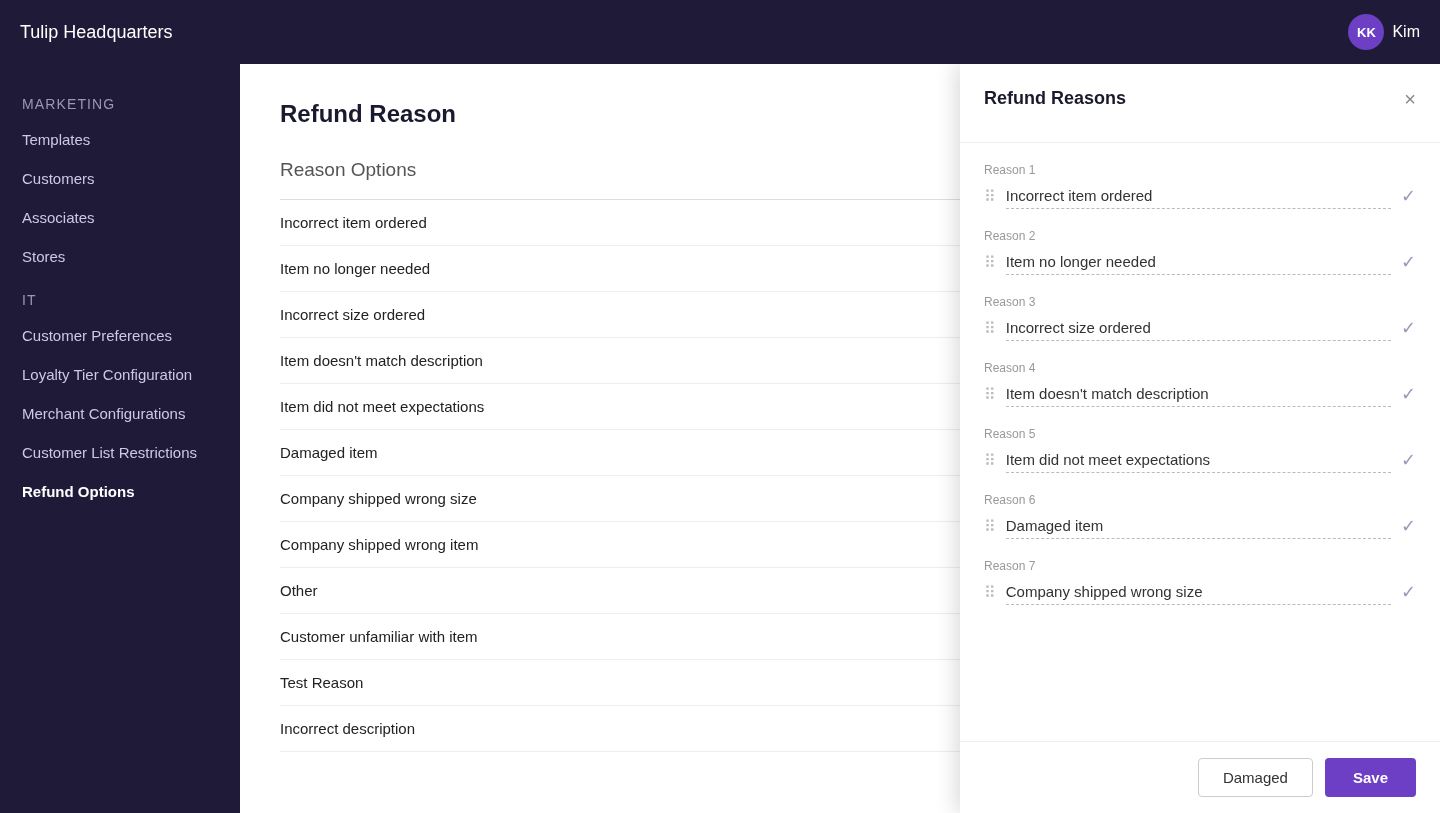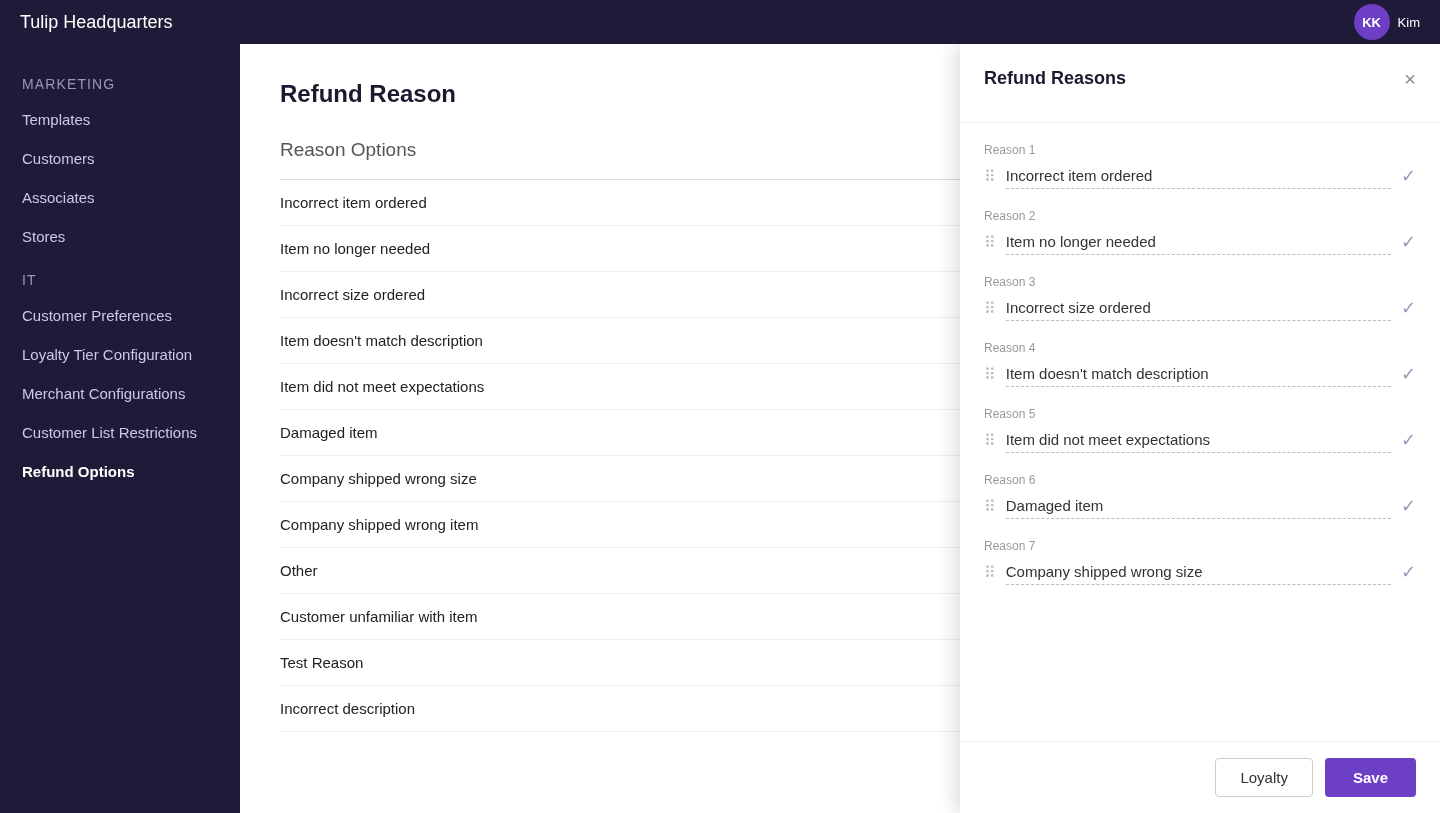--- a/index.html
+++ b/index.html
@@ -8,7 +8,7 @@
     
     .top-nav {
       background: #1e1a38;
-      height: 44px;
+      height: 64px;
       display: flex;
       align-items: center;
       padding: 0 20px;

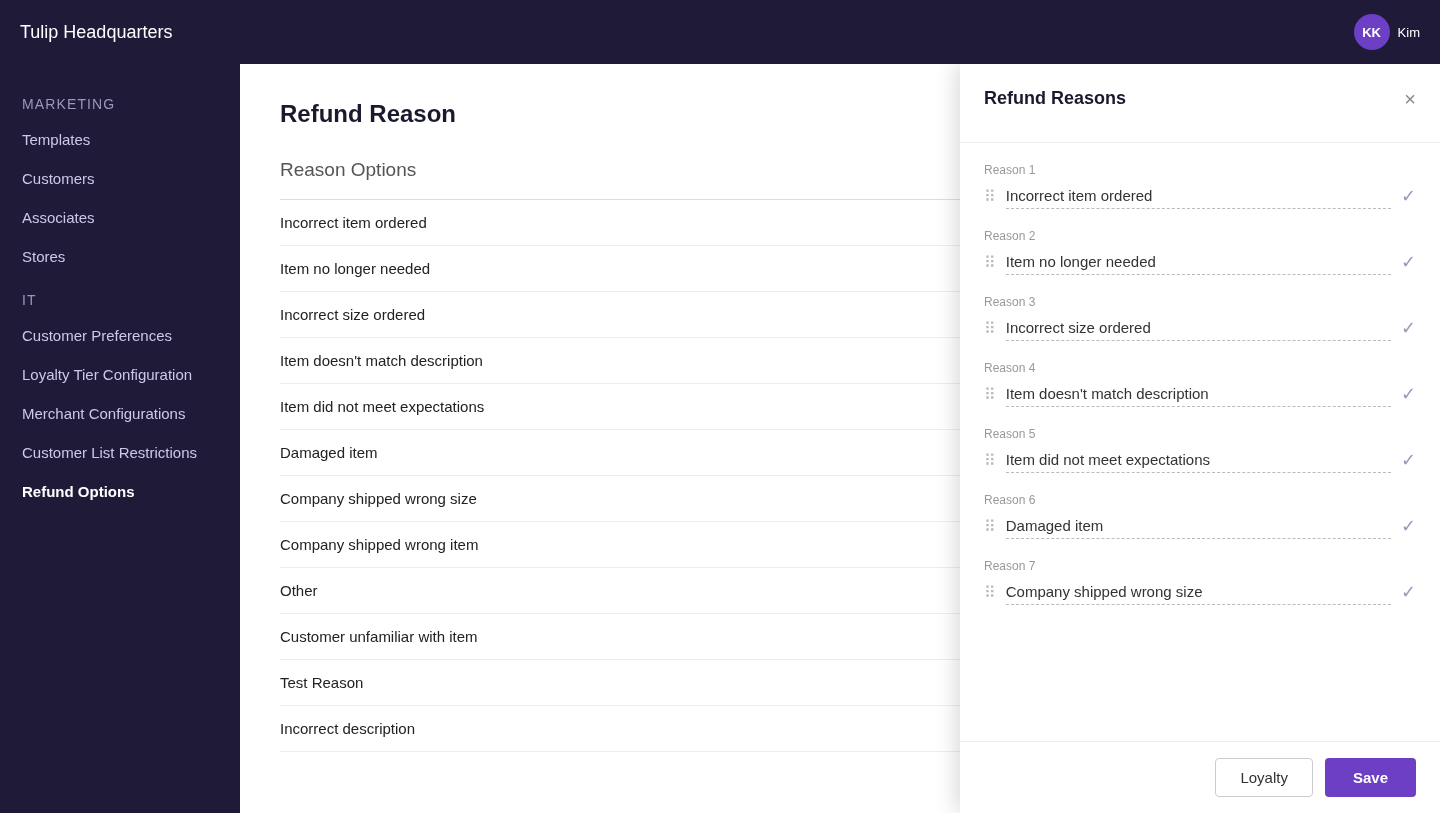--- a/index.html
+++ b/index.html
@@ -23,7 +23,7 @@
       display: flex; align-items: center; justify-content: center;
       font-size: 13px; font-weight: 600;
     }
-    .avatar-name { color: #fff; font-size: 13px; }
+    .avatar-name { color: #fff; font-size: 16px; }
 
     
     .layout { display: flex; flex: 1; overflow: hidden; }

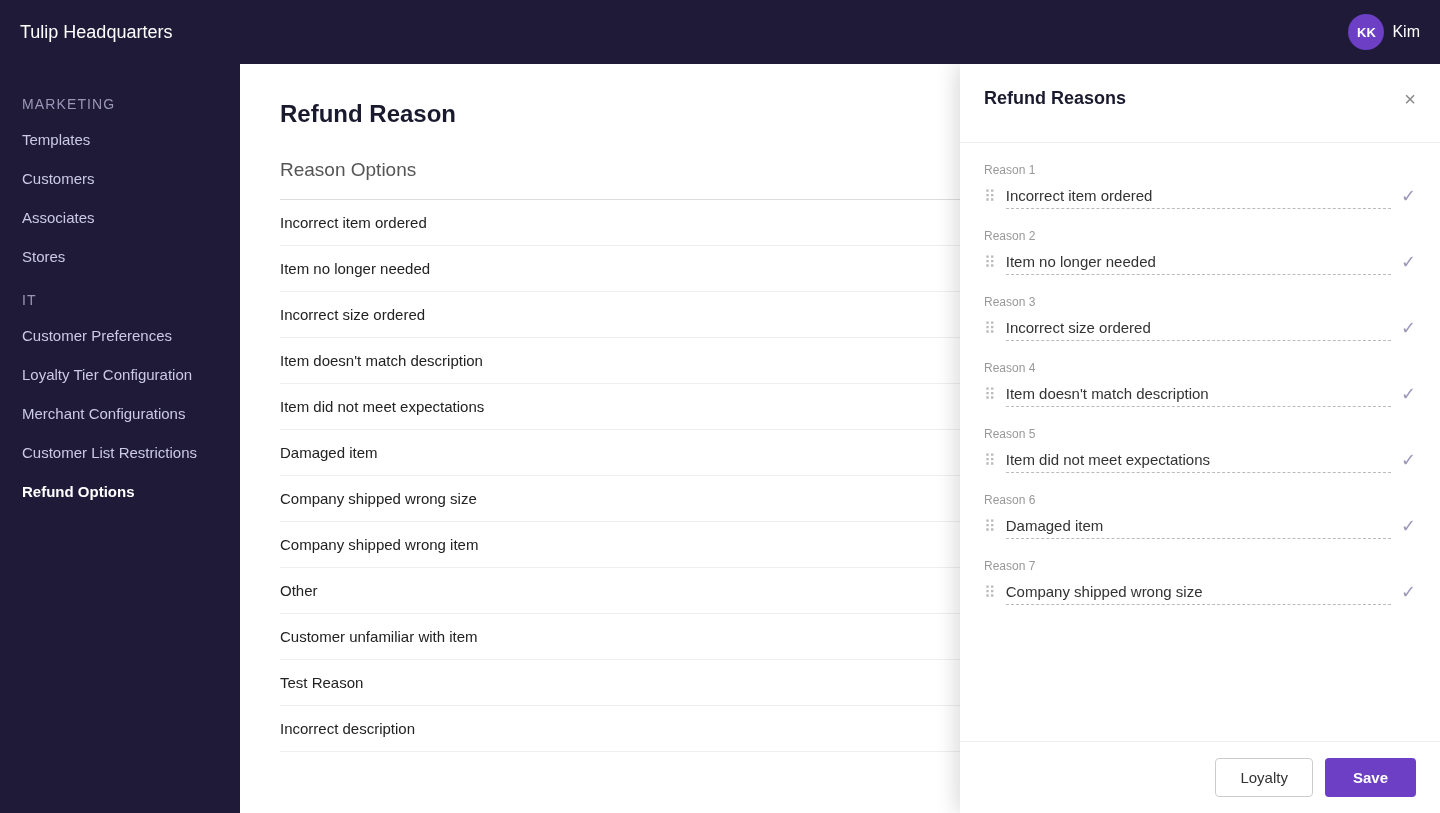--- a/index.html
+++ b/index.html
@@ -306,7 +306,7 @@
     </div>
         </div>
       <div class="panel-footer">
-        <button class="btn-cancel">Loyalty</button>
+        <button class="btn-cancel">Damaged</button>
         <button class="btn-save">Save</button>
       </div>
     </div>

